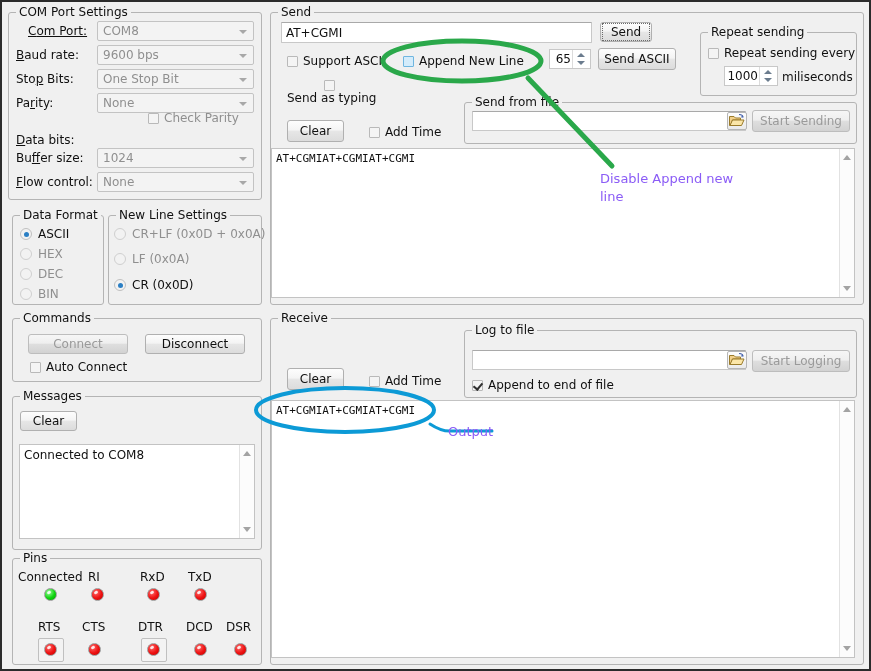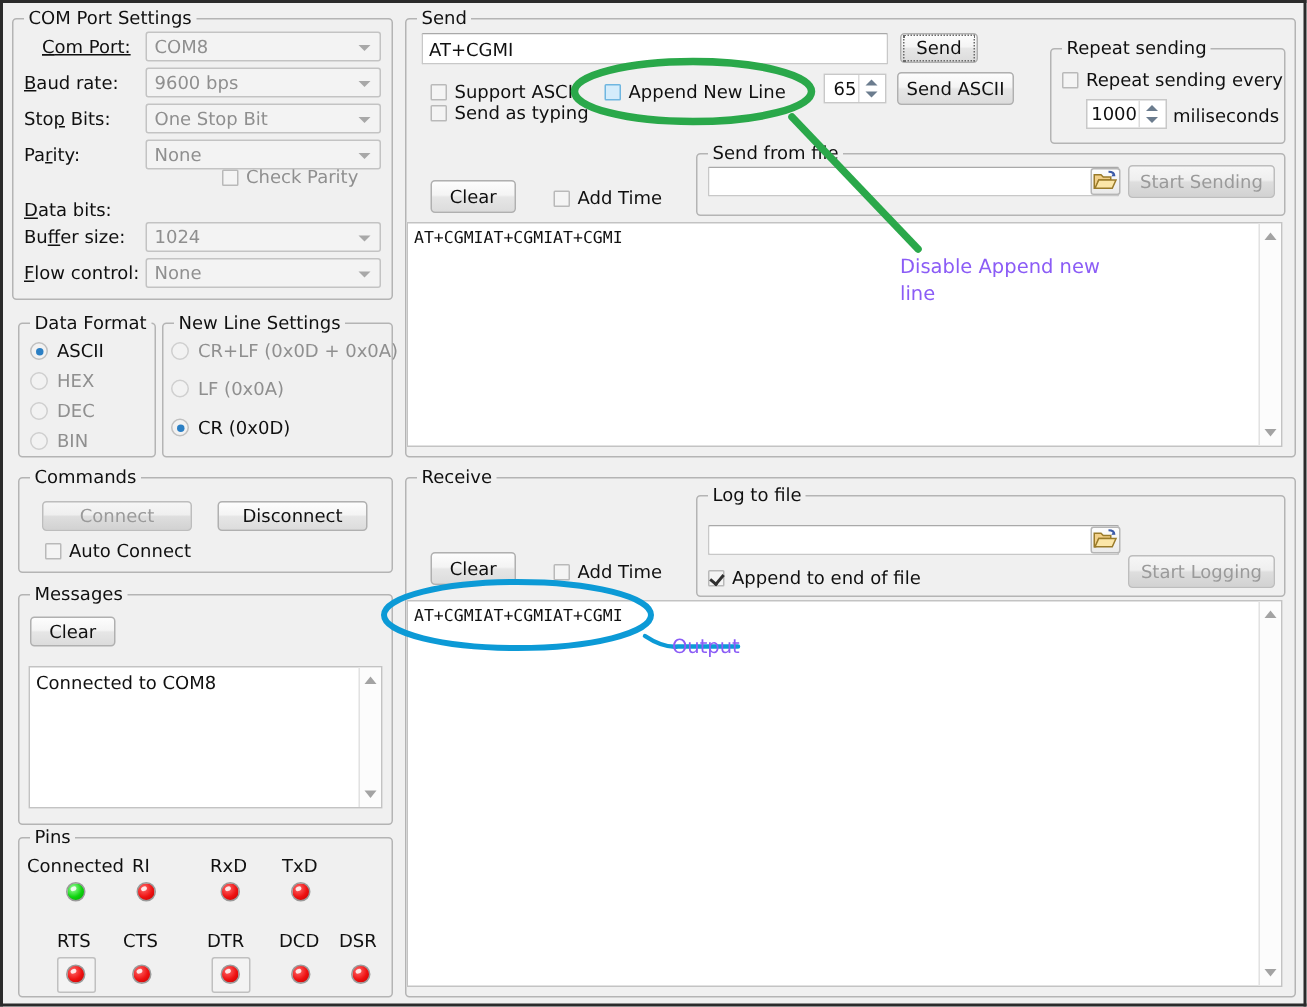--- a/index.html
+++ b/index.html
@@ -288,7 +288,7 @@
     <span class="cbbox hover"></span>
     <span class="cblabel">Append New Line</span>
   </div>
-  <div class="cbwrap" style="left:287px;top:68px;">
+  <div class="cbwrap" style="left:287px;top:80px;flex-direction:column;">
     <span class="cbbox"></span>
     <span class="cblabel">Send as typing</span>
   </div>

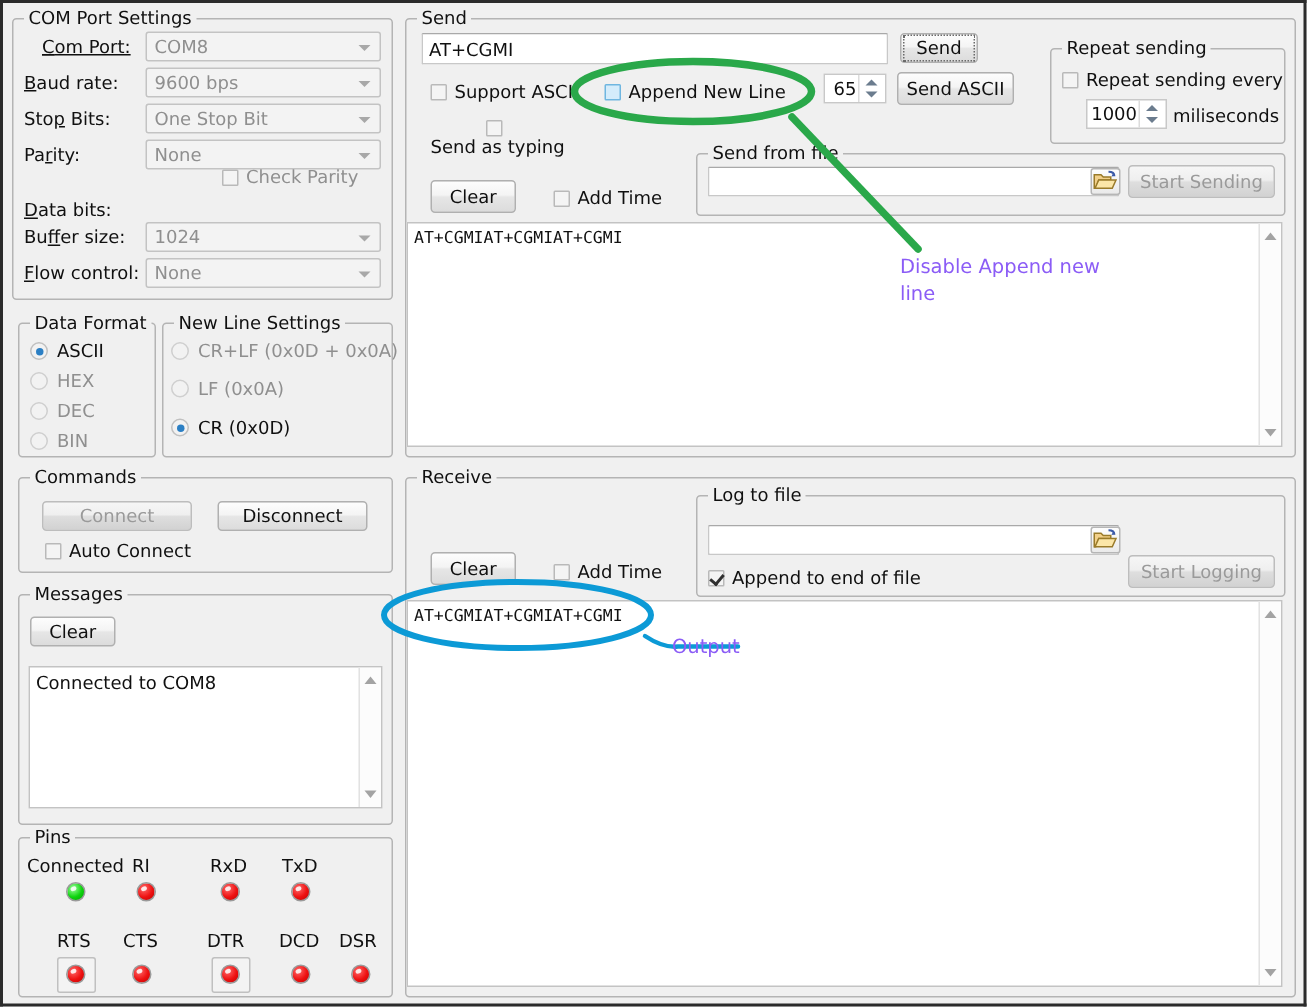--- a/index.html
+++ b/index.html
@@ -376,7 +376,7 @@
       <path d="M13 4.6 l2 -0.3 l-1 -1.8 Z" fill="#3b5aa8"></path>
     </svg>
   </div>
-  <div class="btn disabled" style="left:752px;top:350px;width:98px;height:22px;margin-top:20px;">
+  <div class="btn disabled" style="left:752px;top:350px;width:98px;height:22px;">
     <span>Start Logging</span>
   </div>
   <div class="cbwrap" style="left:472px;top:378px;">

